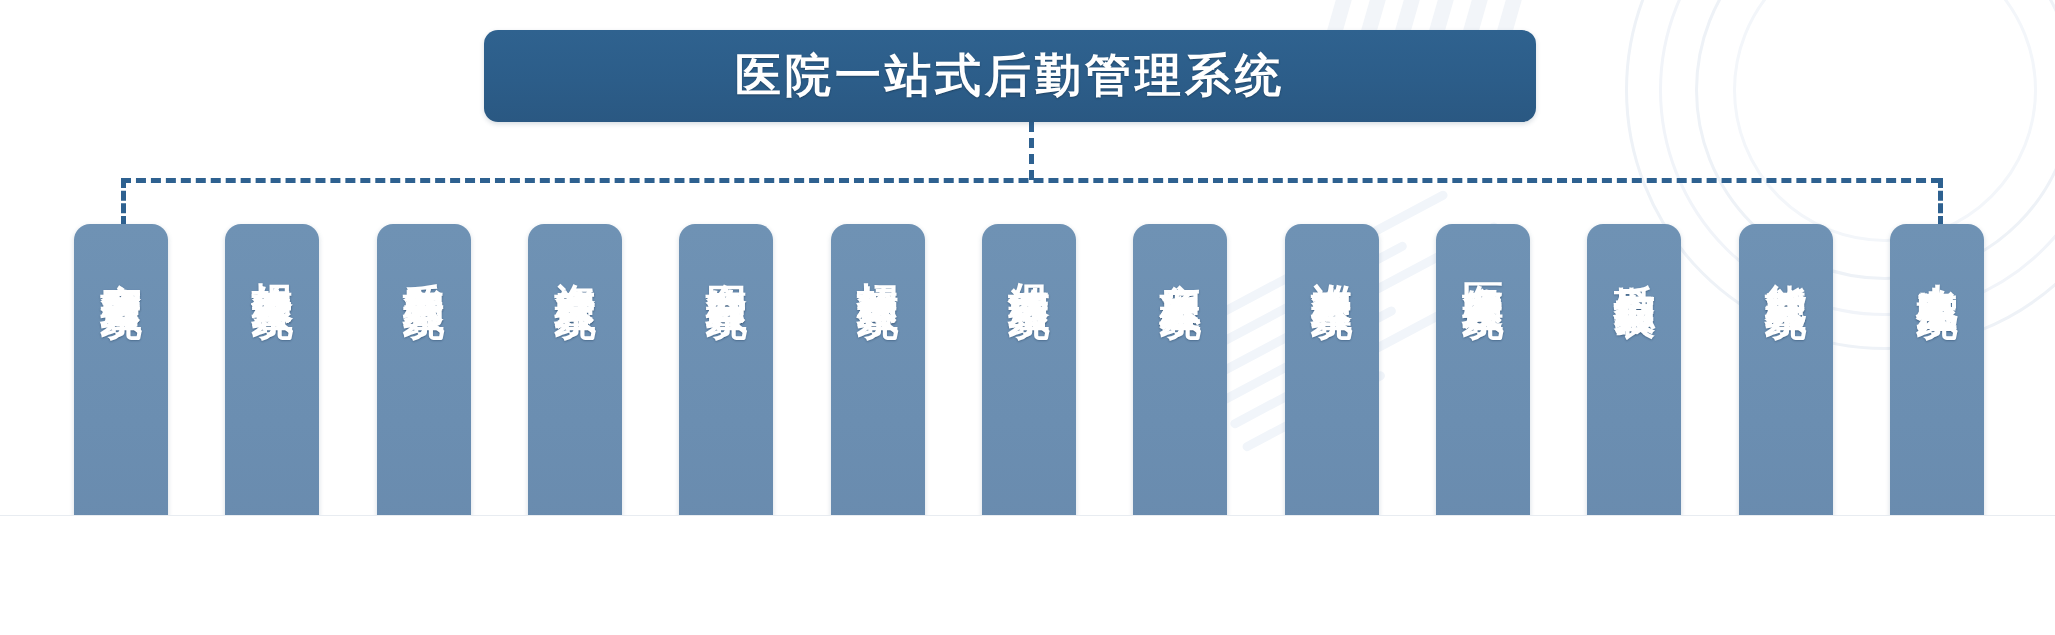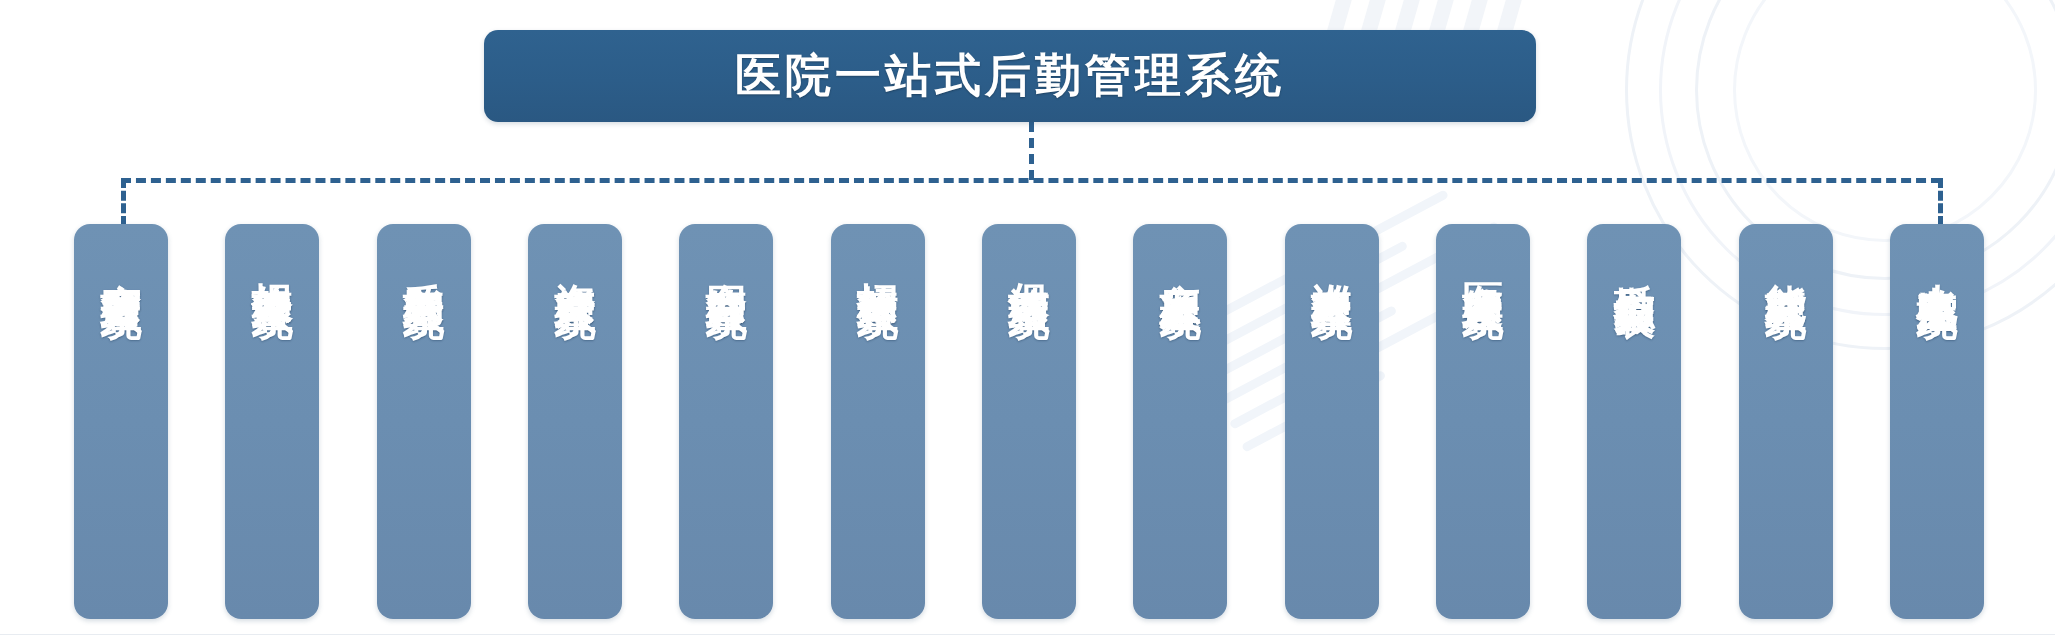--- a/index.html
+++ b/index.html
@@ -15,7 +15,7 @@
   #stage {
     position: relative;
     width: 2055px;
-    height: 635px;
+    height: 516px;
     background: #ffffff;
     overflow: hidden;
   }

